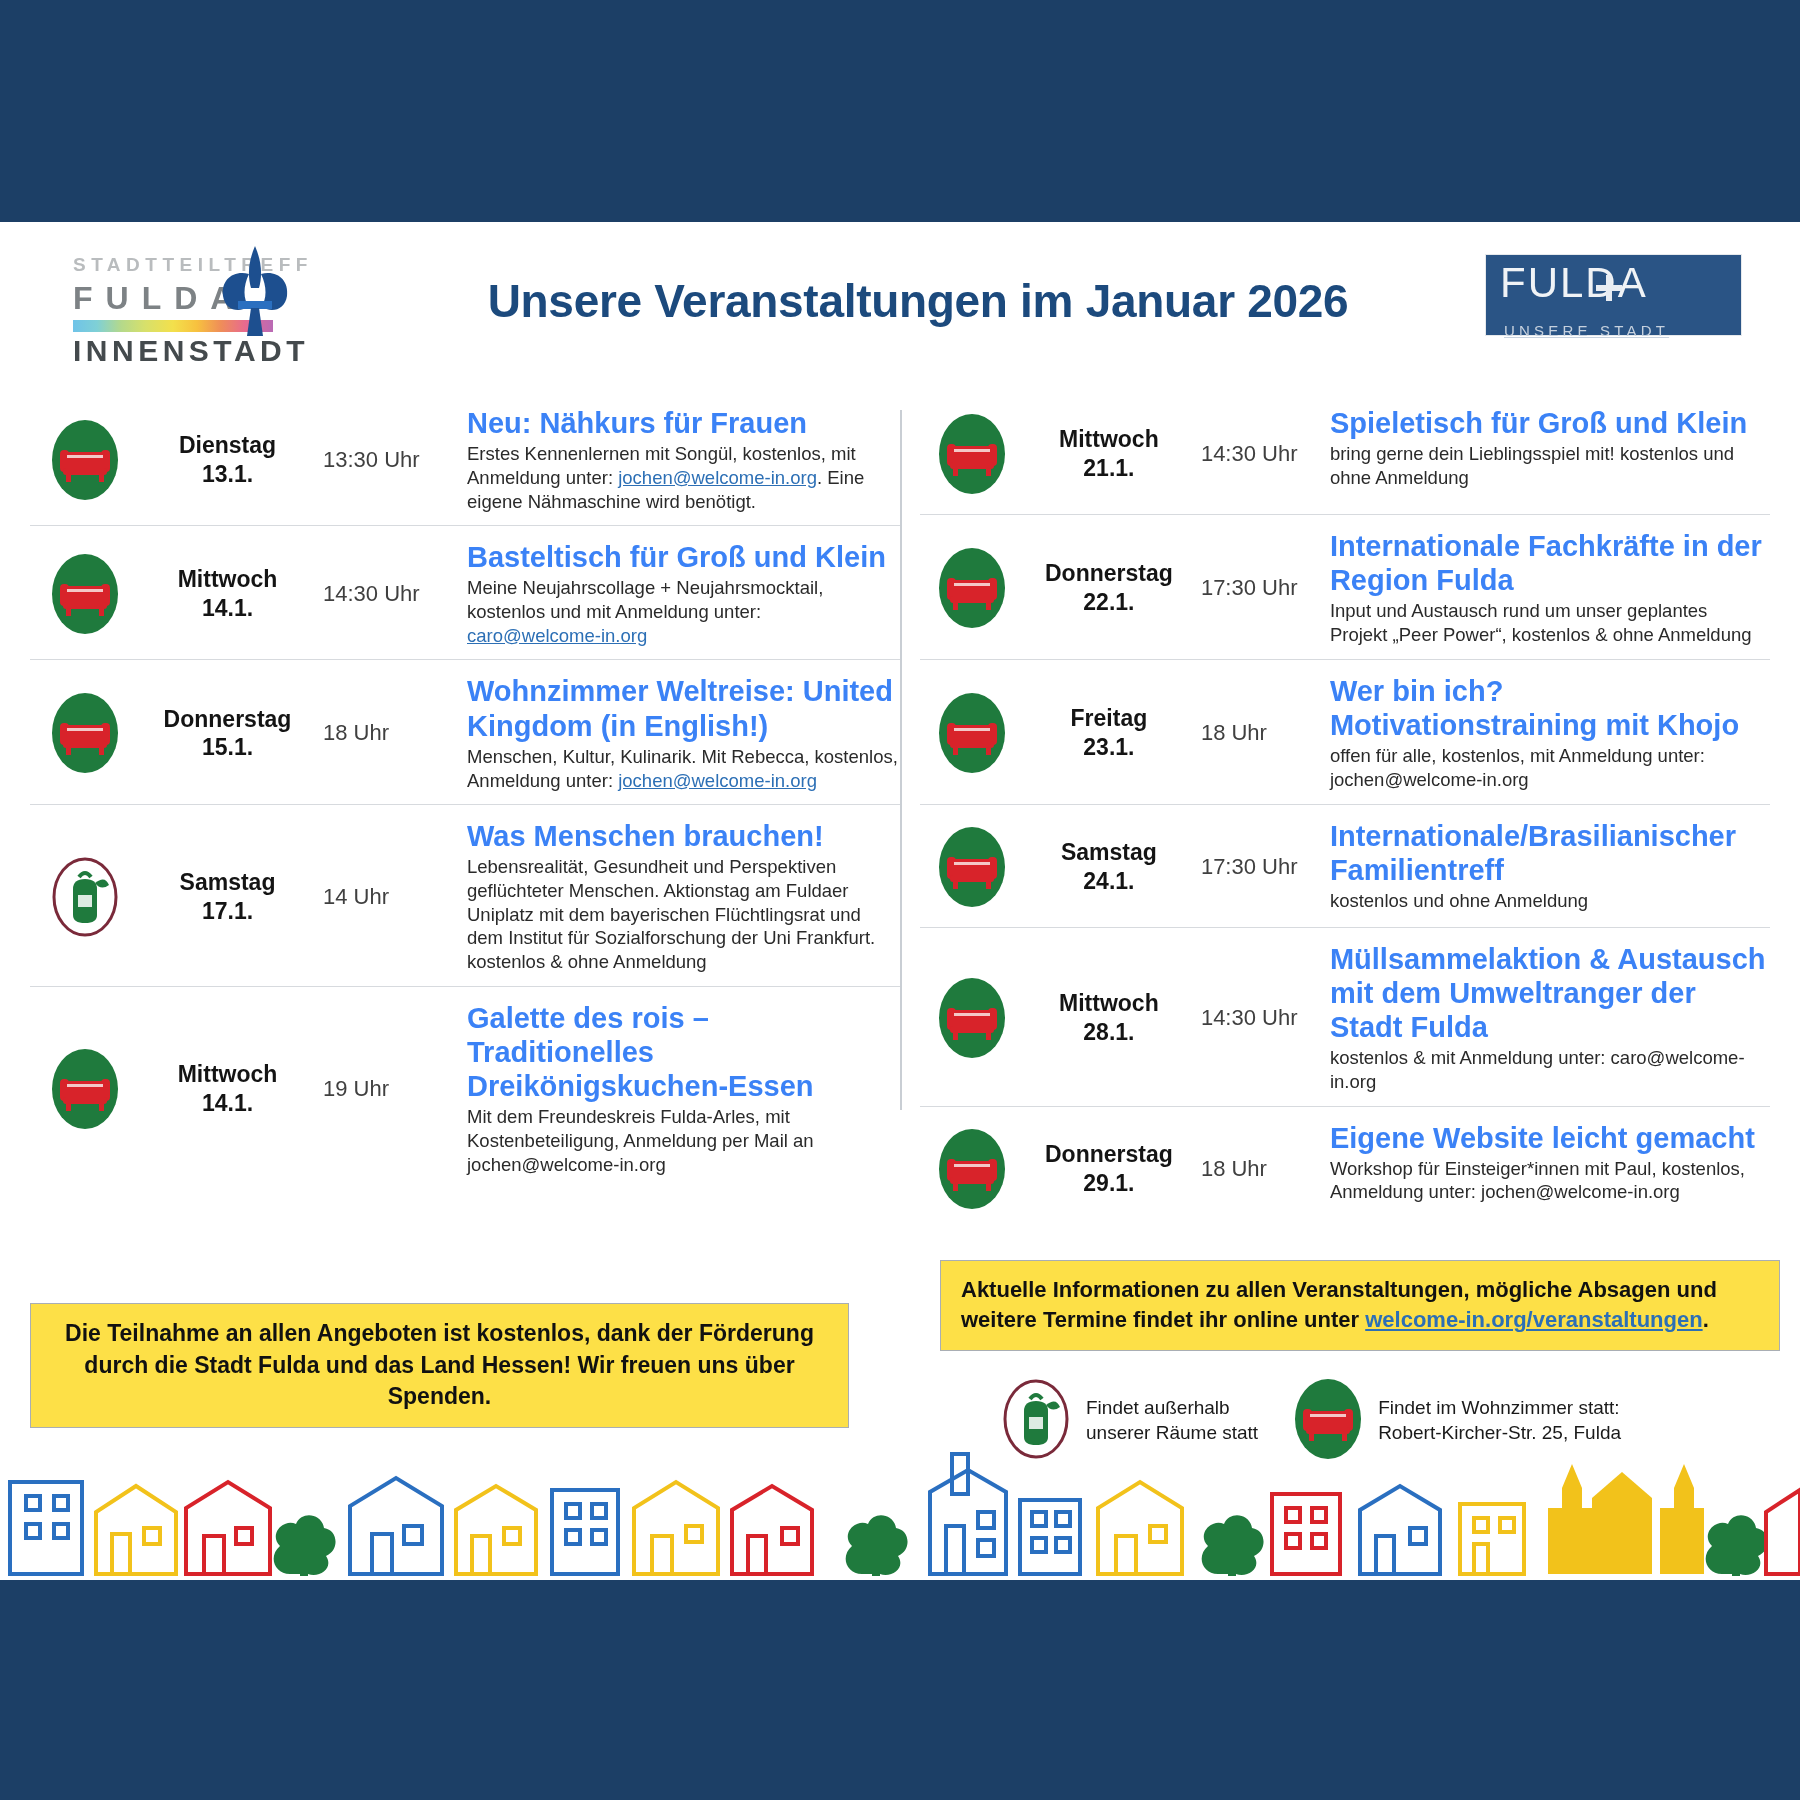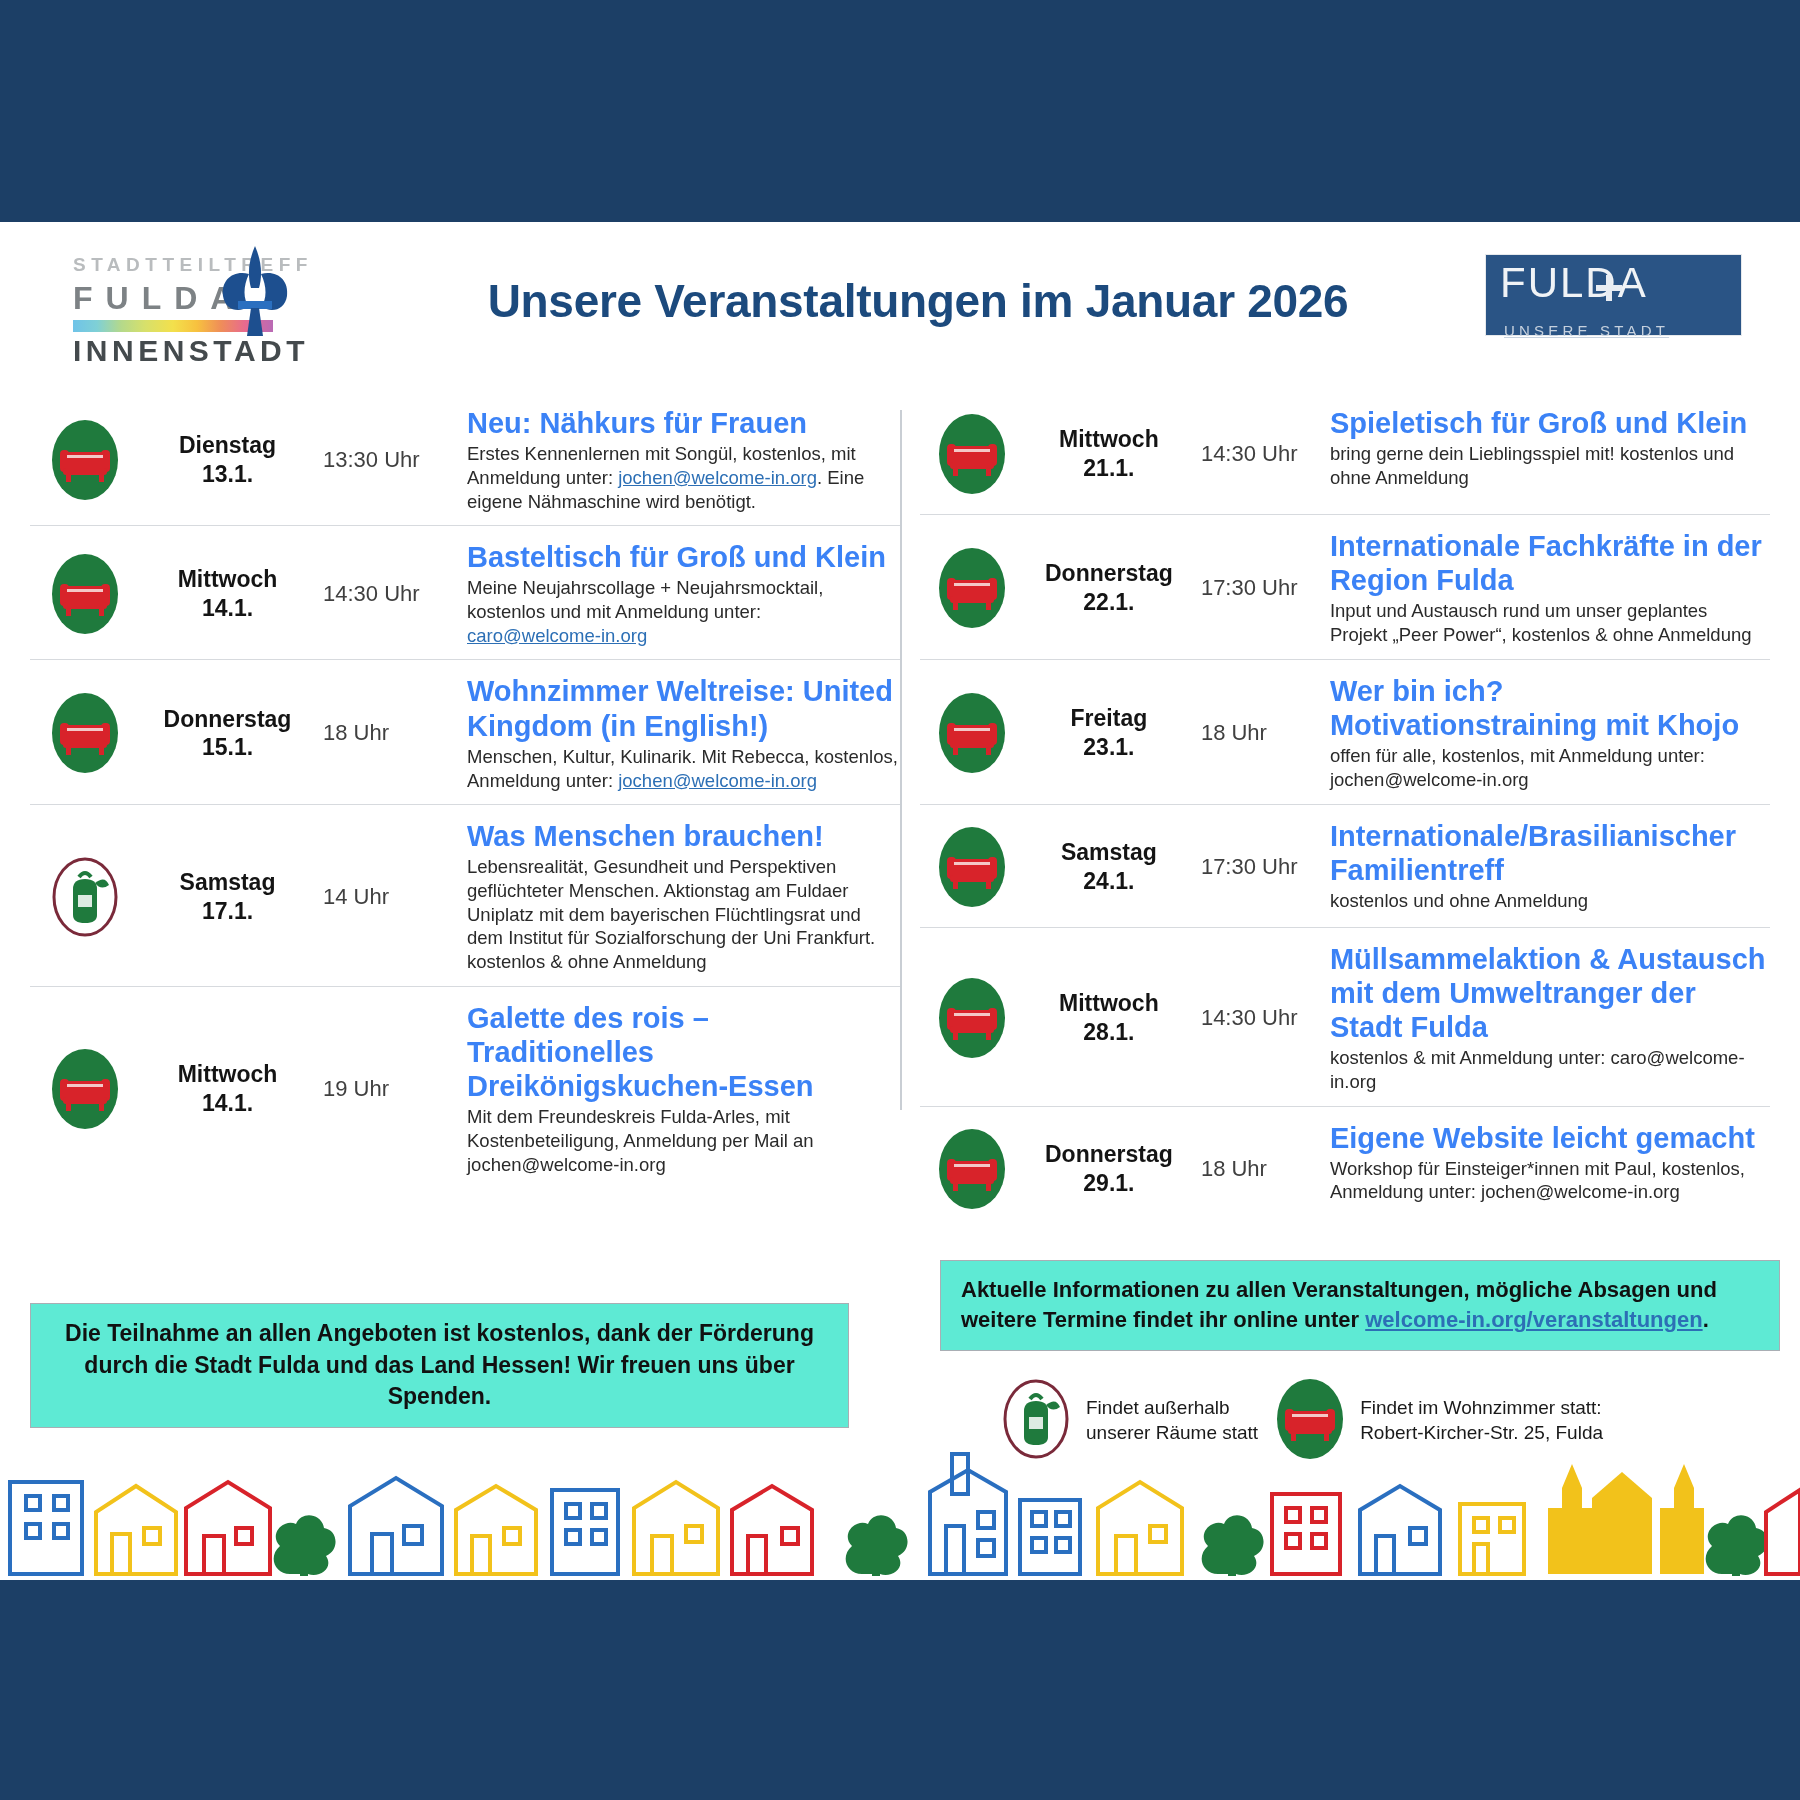--- a/index.html
+++ b/index.html
@@ -110,7 +110,7 @@
   
   .note-box{
     border:1.5px solid #a9aeb4;
-    background:#5eead4;
+    background:#fde047;
     padding:14px 20px;
     text-align:center;
     font-size:23px;font-weight:700;color:#111;

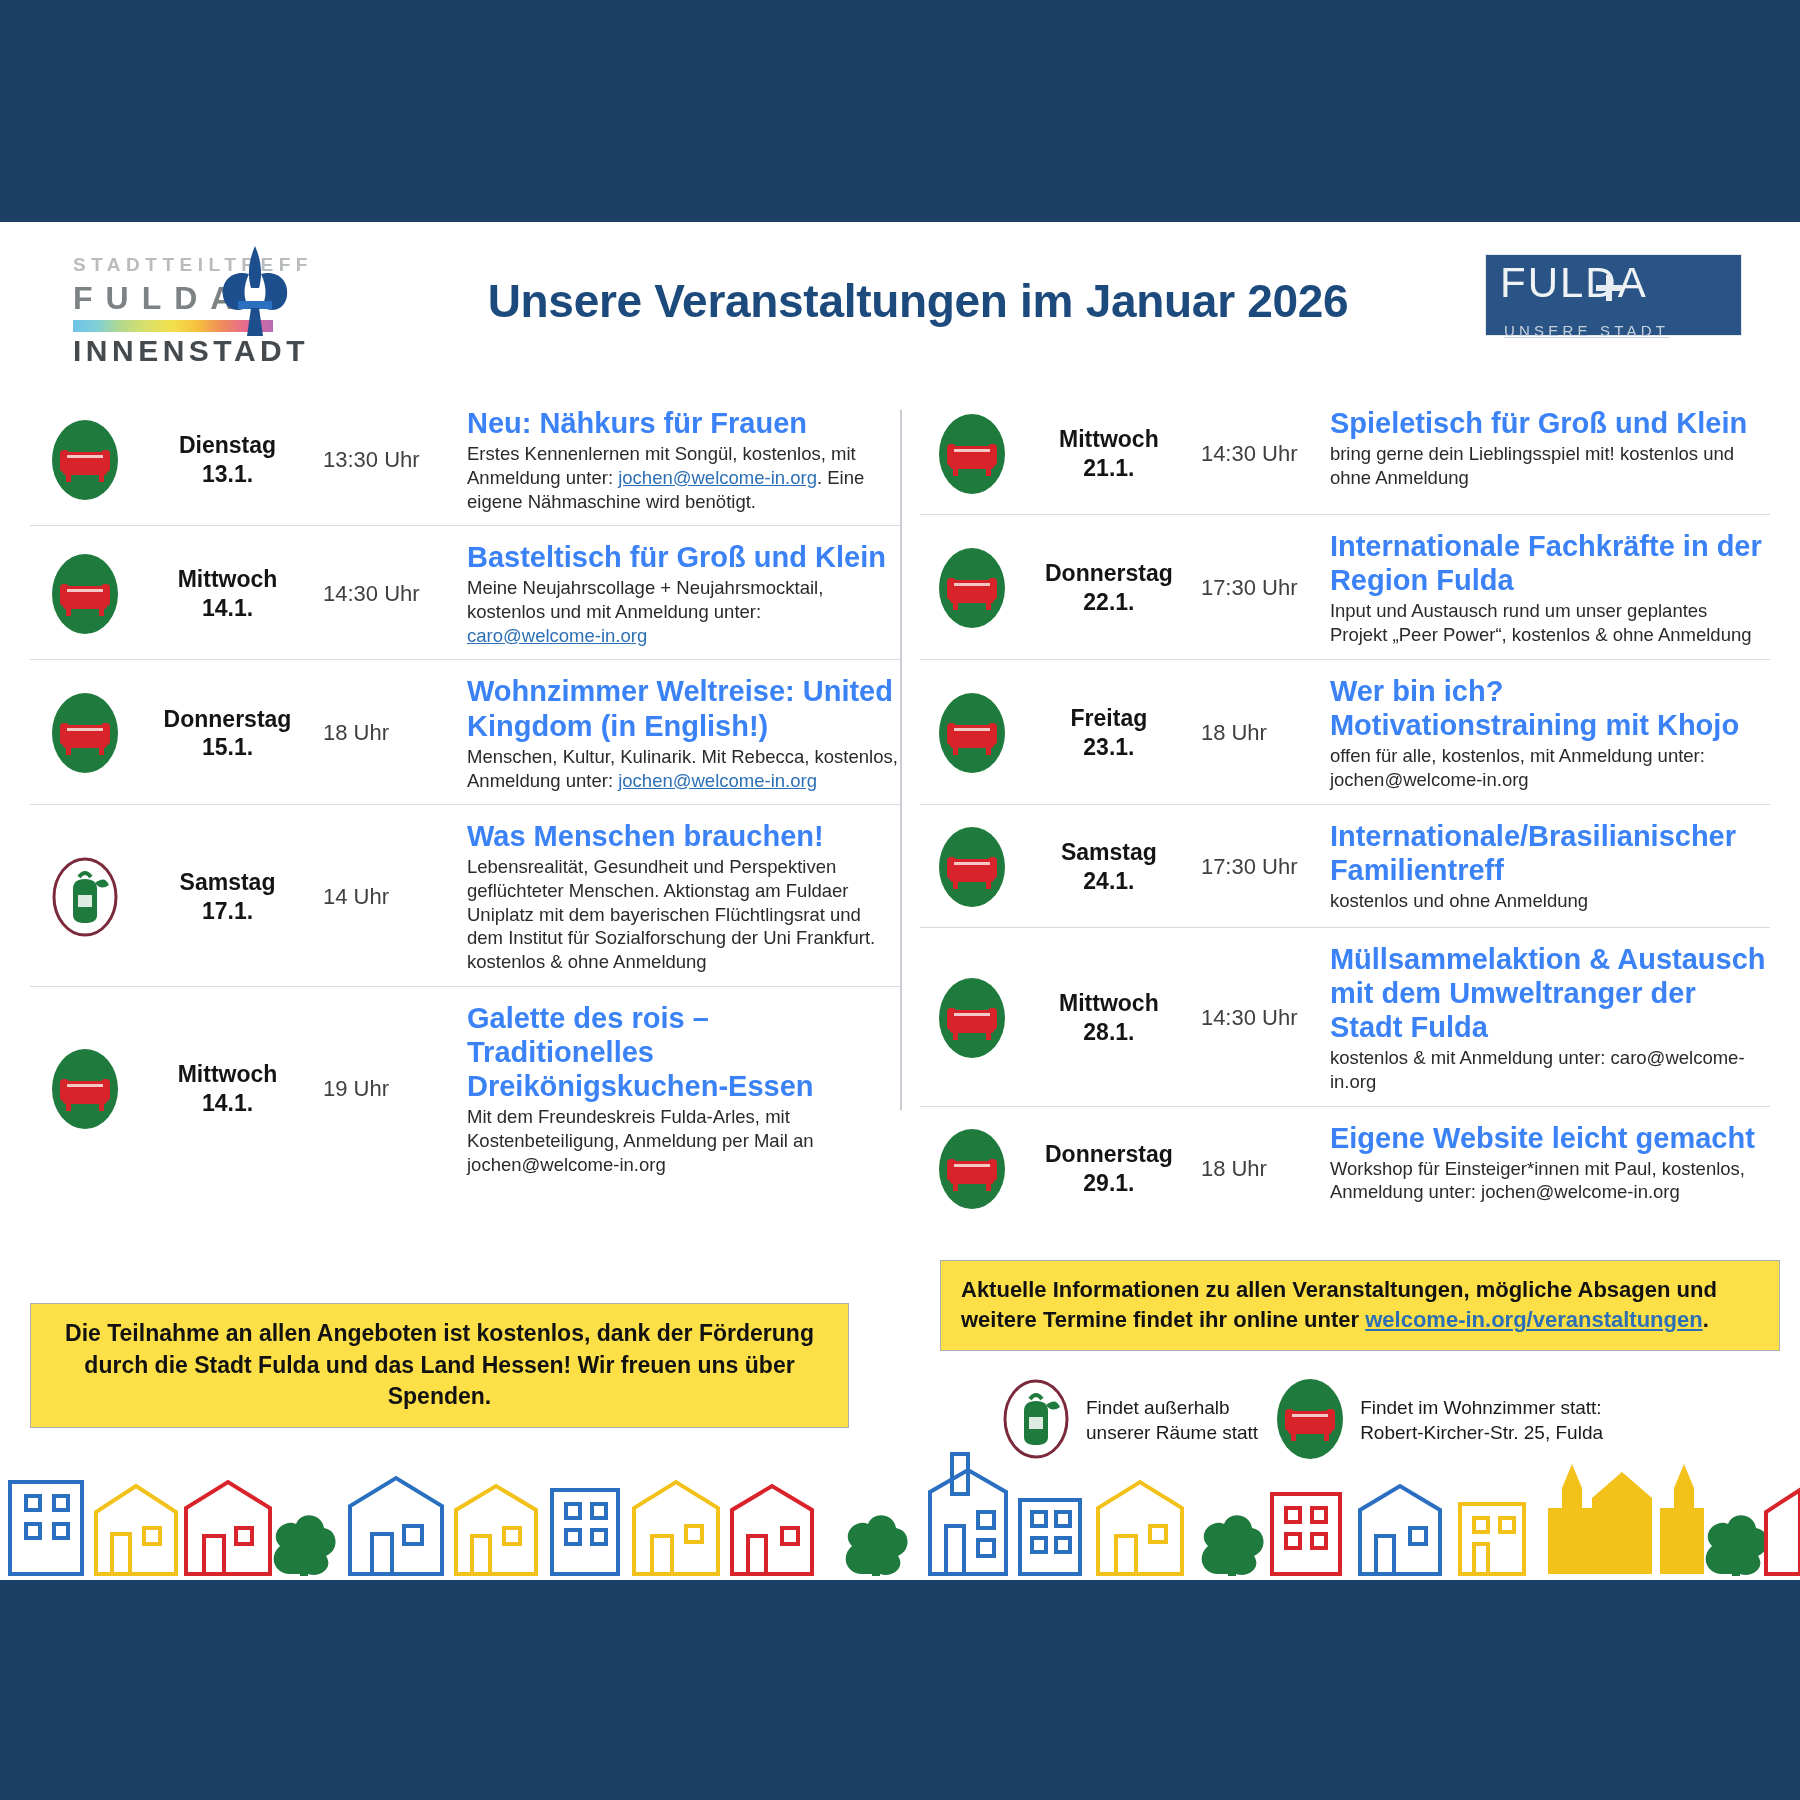--- a/index.html
+++ b/index.html
@@ -125,7 +125,7 @@
   }
   .legend{
     position:absolute;left:1000px;top:1155px;width:790px;
-    display:flex;align-items:center;gap:16px;
+    display:flex;align-items:center;gap:34px;
   }
   .legend-item{display:flex;align-items:center;gap:14px;}
   .legend-text{font-size:19px;color:#1a1a1a;line-height:1.3;}

